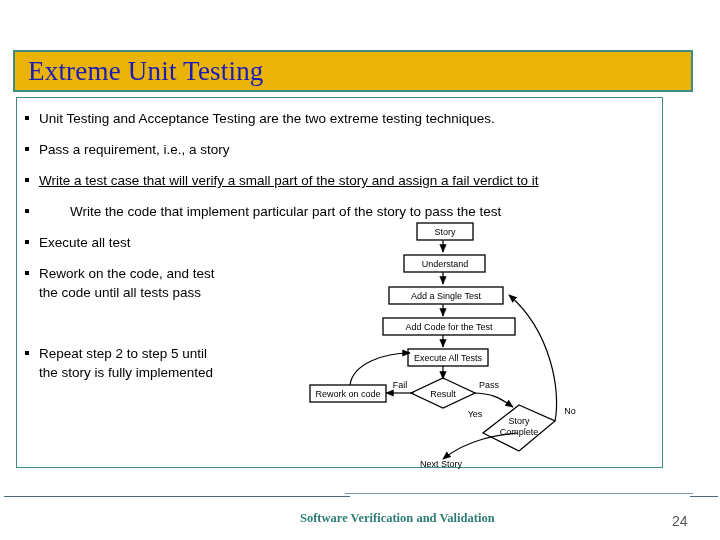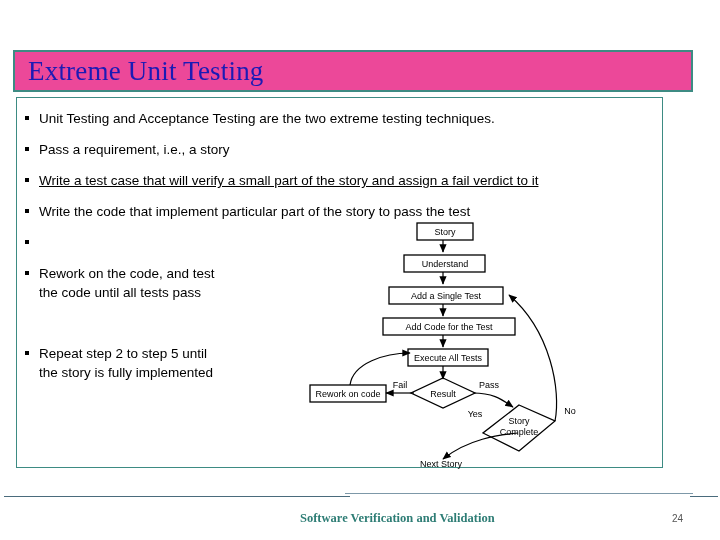--- a/index.html
+++ b/index.html
@@ -18,7 +18,7 @@
     width:680px; height:42px;
     border:2px solid #3d8b83;
     box-sizing:border-box;
-    background:#ec4899;
+    background:#eab308;
   }
   #title-text{
     position:absolute;

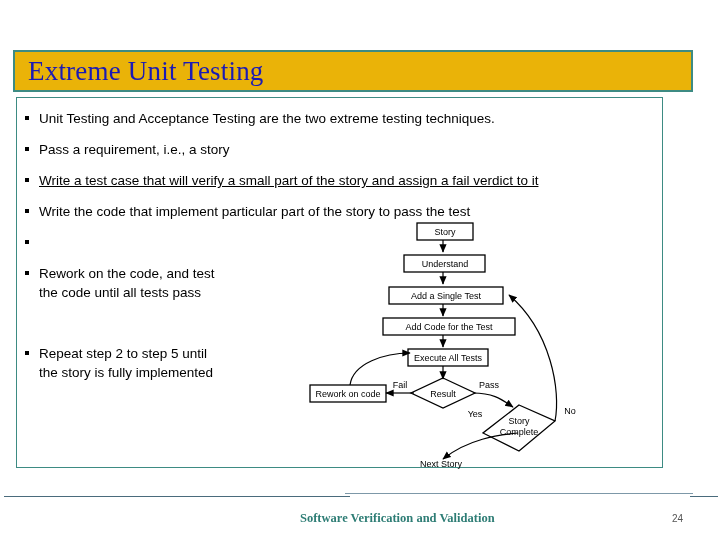--- a/index.html
+++ b/index.html
@@ -145,7 +145,7 @@
       <span class="bullet-text">Write a test case that will verify a small part of the story and assign a fail verdict to it</span>
     </div>
 
-    <div class="bullet-row" style="left:8px; top:104px;">
+    <div class="bullet-row" style="left:8px; top:104px;gap:31px;">
       <span class="bullet-mark"><i></i></span>
       <span class="bullet-text">Write the code that implement particular part of the story to pass the test</span>
     </div>

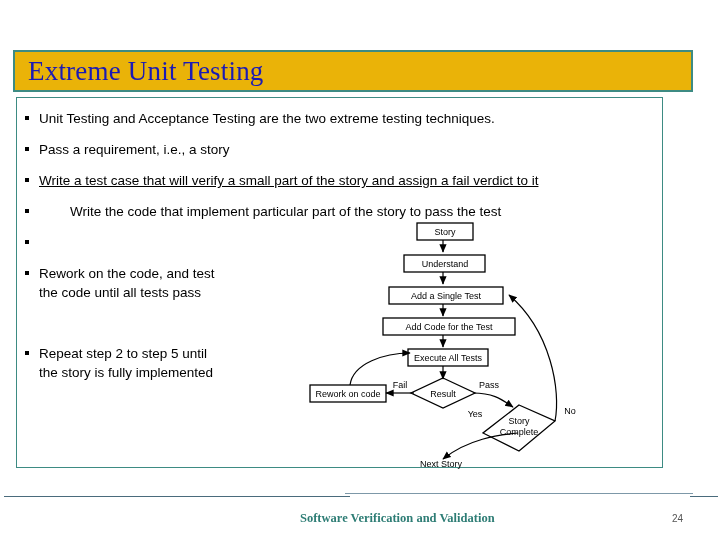--- a/index.html
+++ b/index.html
@@ -152,6 +152,7 @@
 
     <div class="bullet-row" style="left:8px; top:135px;">
       <span class="bullet-mark"><i></i></span>
+      <span class="bullet-text">Execute all test</span>
     </div>
 
     <div class="bullet-row" style="left:8px; top:166px;">

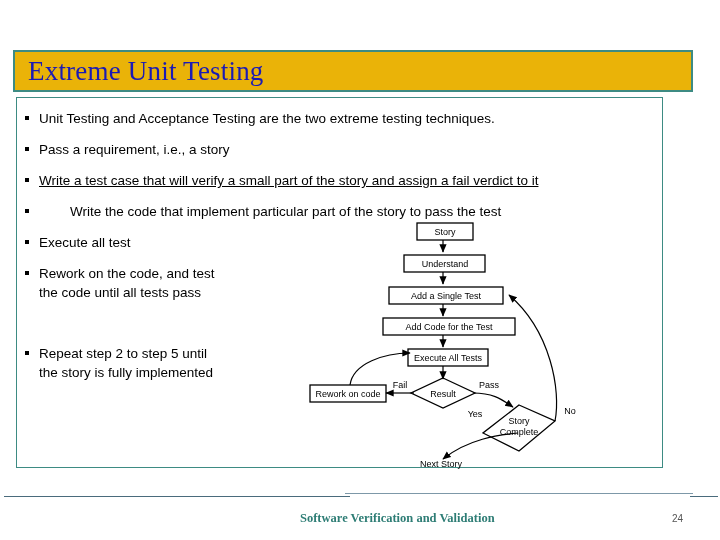--- a/index.html
+++ b/index.html
@@ -115,7 +115,7 @@
     position:absolute;
     left:672px; top:513px;
     font-family:"Liberation Sans", sans-serif;
-    font-size:10px;
+    font-size:14px;
     color:#555555;
   }
 </style>

